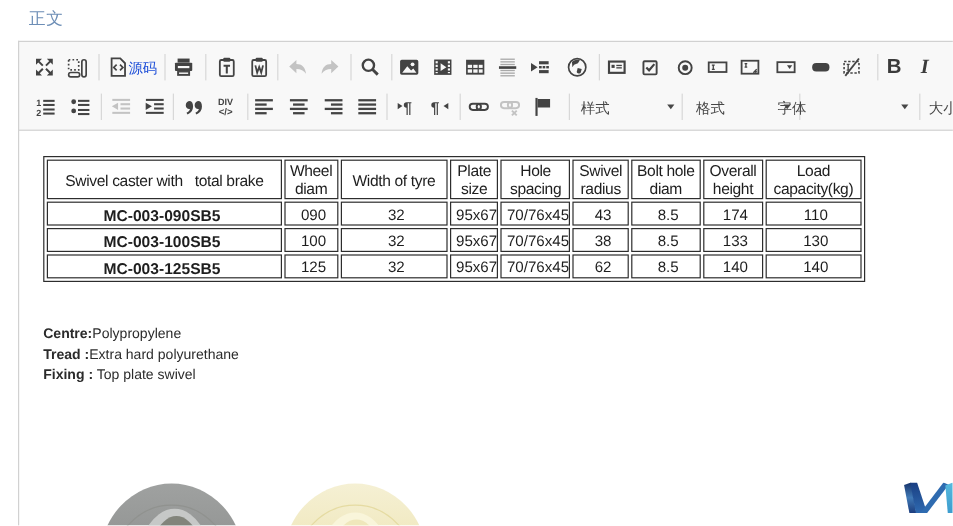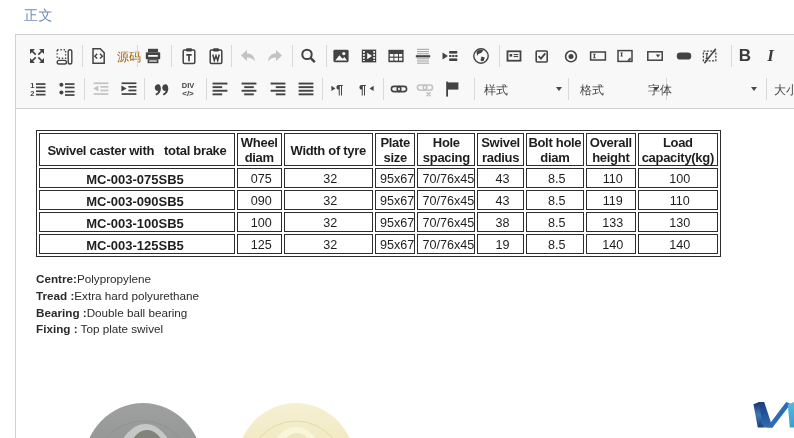--- a/index.html
+++ b/index.html
@@ -47,7 +47,7 @@
         <path d="M7.2 6.8L4.8 9.2l2.4 2.4M10 6.8l2.4 2.4L10 11.6" fill="none" stroke="#434343" stroke-width="1.4"></path>
       </svg>
     </span>
-<span style="position:absolute;left:117px;top:56px;margin-top:-7px;font-size:12px;color:#a16207;letter-spacing:0">源码</span>
+<span style="position:absolute;left:107px;top:56px;margin-top:-7px;font-size:12px;color:#1d4ed8;letter-spacing:0">源码</span>
 <span class="sep" style="left:137px;top:56px"></span>
 <span class="ic" style="left:153px;top:56px;width:18px;height:18px;margin:-9px 0 0 -9px">
       <svg width="18" height="18" viewBox="0 0 18 18">

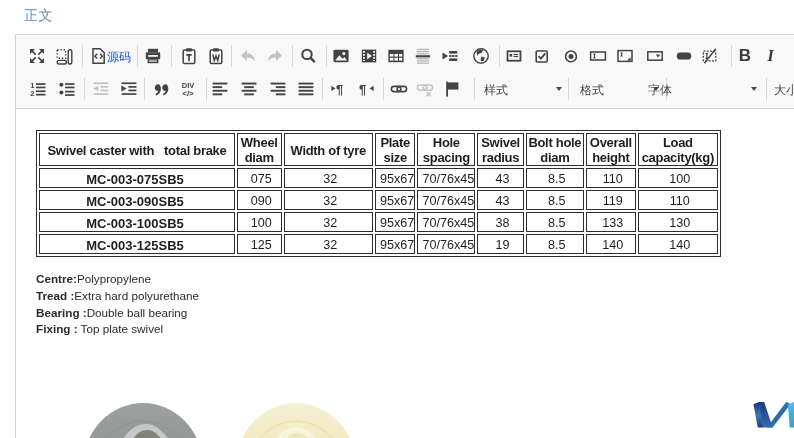--- a/index.html
+++ b/index.html
@@ -14,7 +14,7 @@
 
 .spec{position:absolute;left:36px;top:130px;border-collapse:separate;border-spacing:2px;border:1px solid #2d2d2d;background:#fff;font-size:13px;color:#1e1e1e;text-align:center;table-layout:fixed}
 .spec td,.spec th{border:1px solid #2d2d2d;padding:0;overflow:hidden}
-.spec th{font-weight:bold;height:30px;padding-top:1px;line-height:15px;letter-spacing:-0.3px}
+.spec th{font-weight:normal;height:30px;padding-top:1px;line-height:15px;letter-spacing:-0.3px}
 .spec td{height:15.5px;padding-top:2.5px;font-size:12.6px;padding-left:4px}
 .spec td.m{font-weight:bold;padding-right:8px;font-size:13px}
 

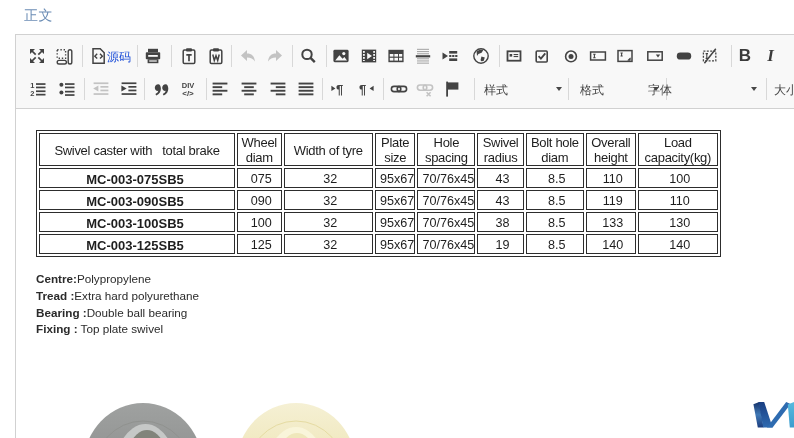--- a/index.html
+++ b/index.html
@@ -382,17 +382,6 @@
 <th>Overall<br>height</th>
 <th>Load<br>capacity(kg)</th>
 </tr>
-<tr>
-        <td class="m">MC-003-075SB5</td>
-        <td>075</td>
-        <td>32</td>
-        <td>95x67</td>
-        <td>70/76x45</td>
-        <td>43</td>
-        <td>8.5</td>
-        <td>110</td>
-        <td>100</td>
-      </tr>
 <tr>
         <td class="m">MC-003-090SB5</td>
         <td>090</td>

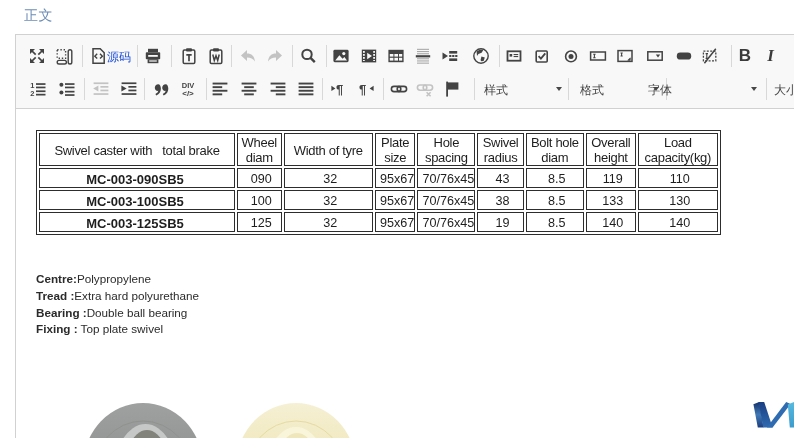--- a/index.html
+++ b/index.html
@@ -390,7 +390,7 @@
         <td>70/76x45</td>
         <td>43</td>
         <td>8.5</td>
-        <td>119</td>
+        <td>174</td>
         <td>110</td>
       </tr>
 <tr>

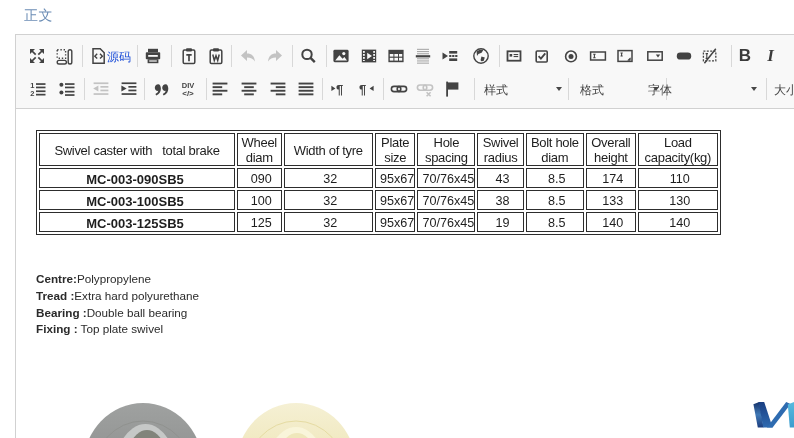--- a/index.html
+++ b/index.html
@@ -410,7 +410,7 @@
         <td>32</td>
         <td>95x67</td>
         <td>70/76x45</td>
-        <td>19</td>
+        <td>62</td>
         <td>8.5</td>
         <td>140</td>
         <td>140</td>

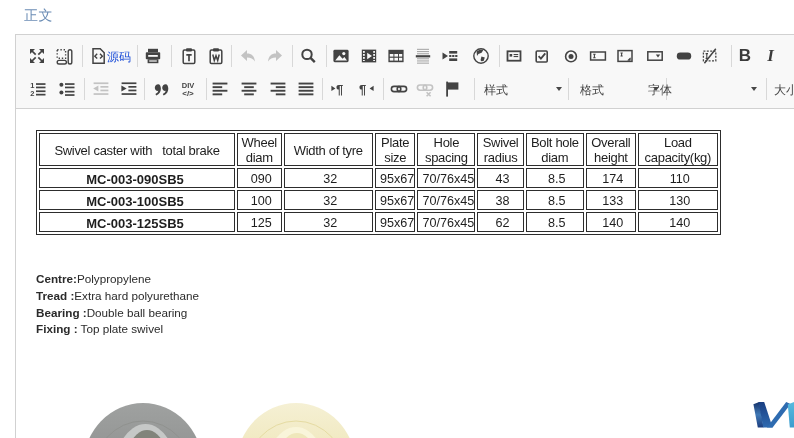--- a/index.html
+++ b/index.html
@@ -421,7 +421,6 @@
 <div class="txt">
 <p><b>Centre:</b>Polypropylene</p>
 <p><b>Tread :</b>Extra hard polyurethane</p>
-<p><b>Bearing :</b>Double ball bearing</p>
 <p><b>Fixing :</b> Top plate swivel</p>
 </div>
 

